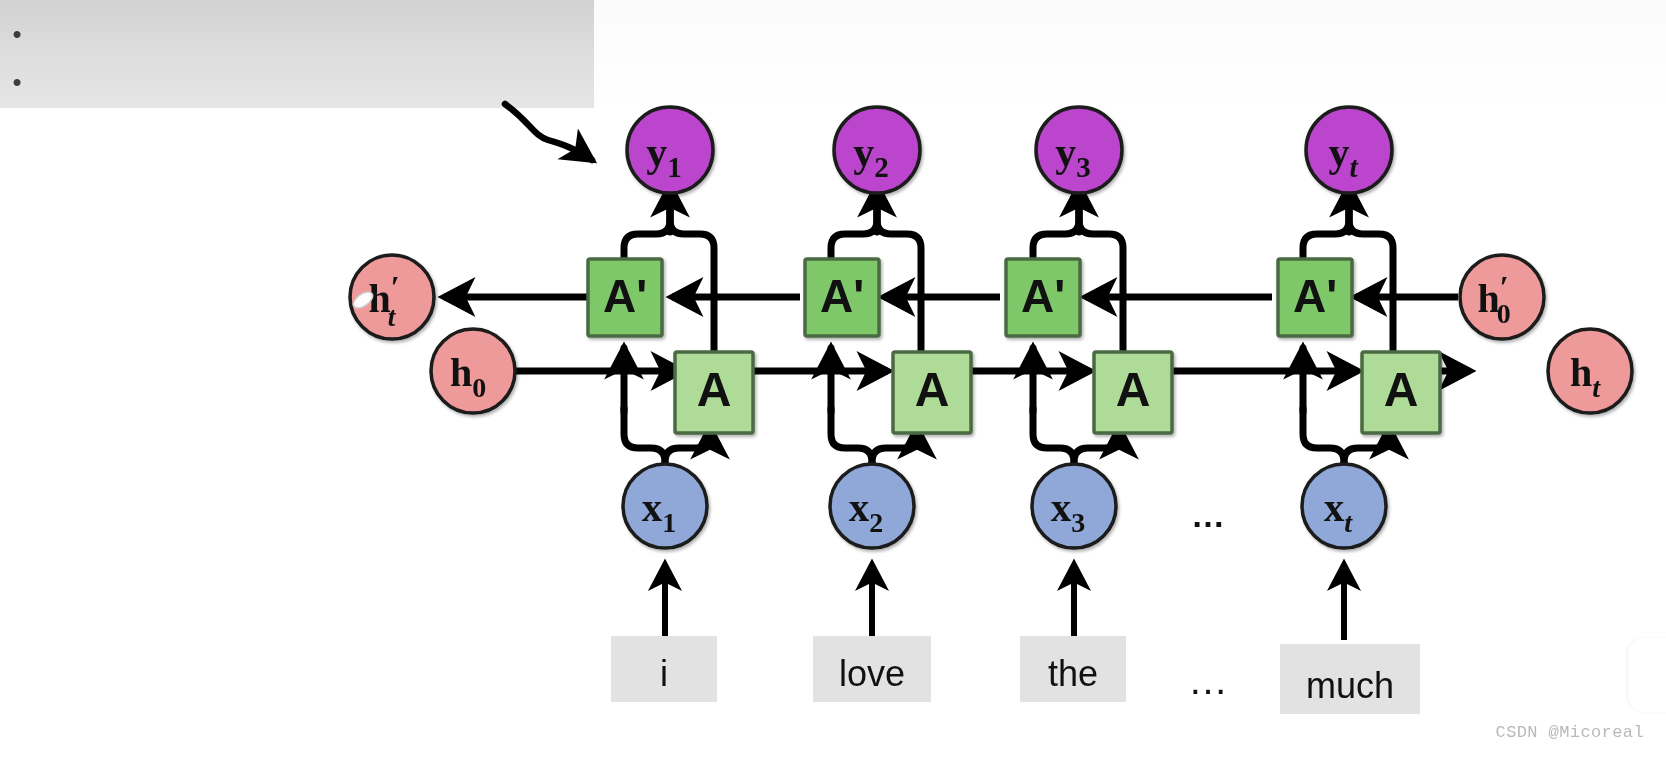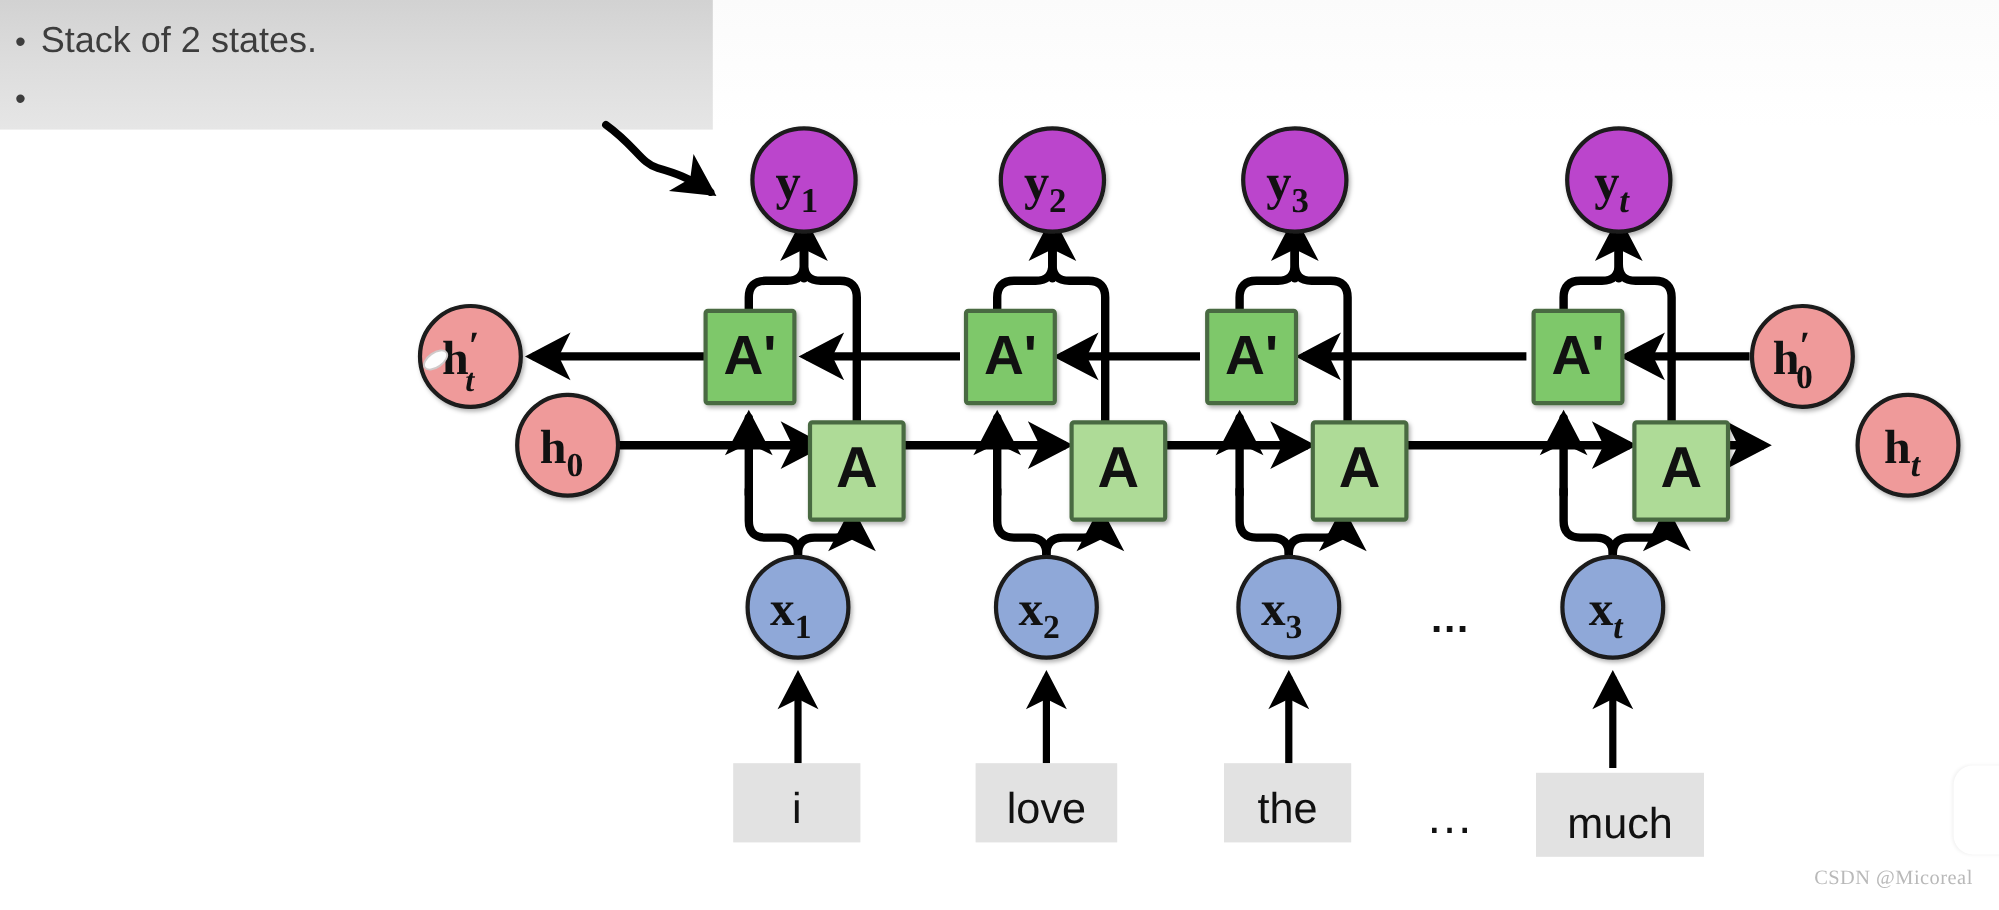--- a/index.html
+++ b/index.html
@@ -61,7 +61,6 @@
   <div id="callout">
     <div class="bullet-row">
       <span class="bullet-dot">•</span>
-      <span class="bullet-text">Stack of 2 states.</span>
     </div>
     <div class="bullet-row">
       <span class="bullet-dot">•</span>

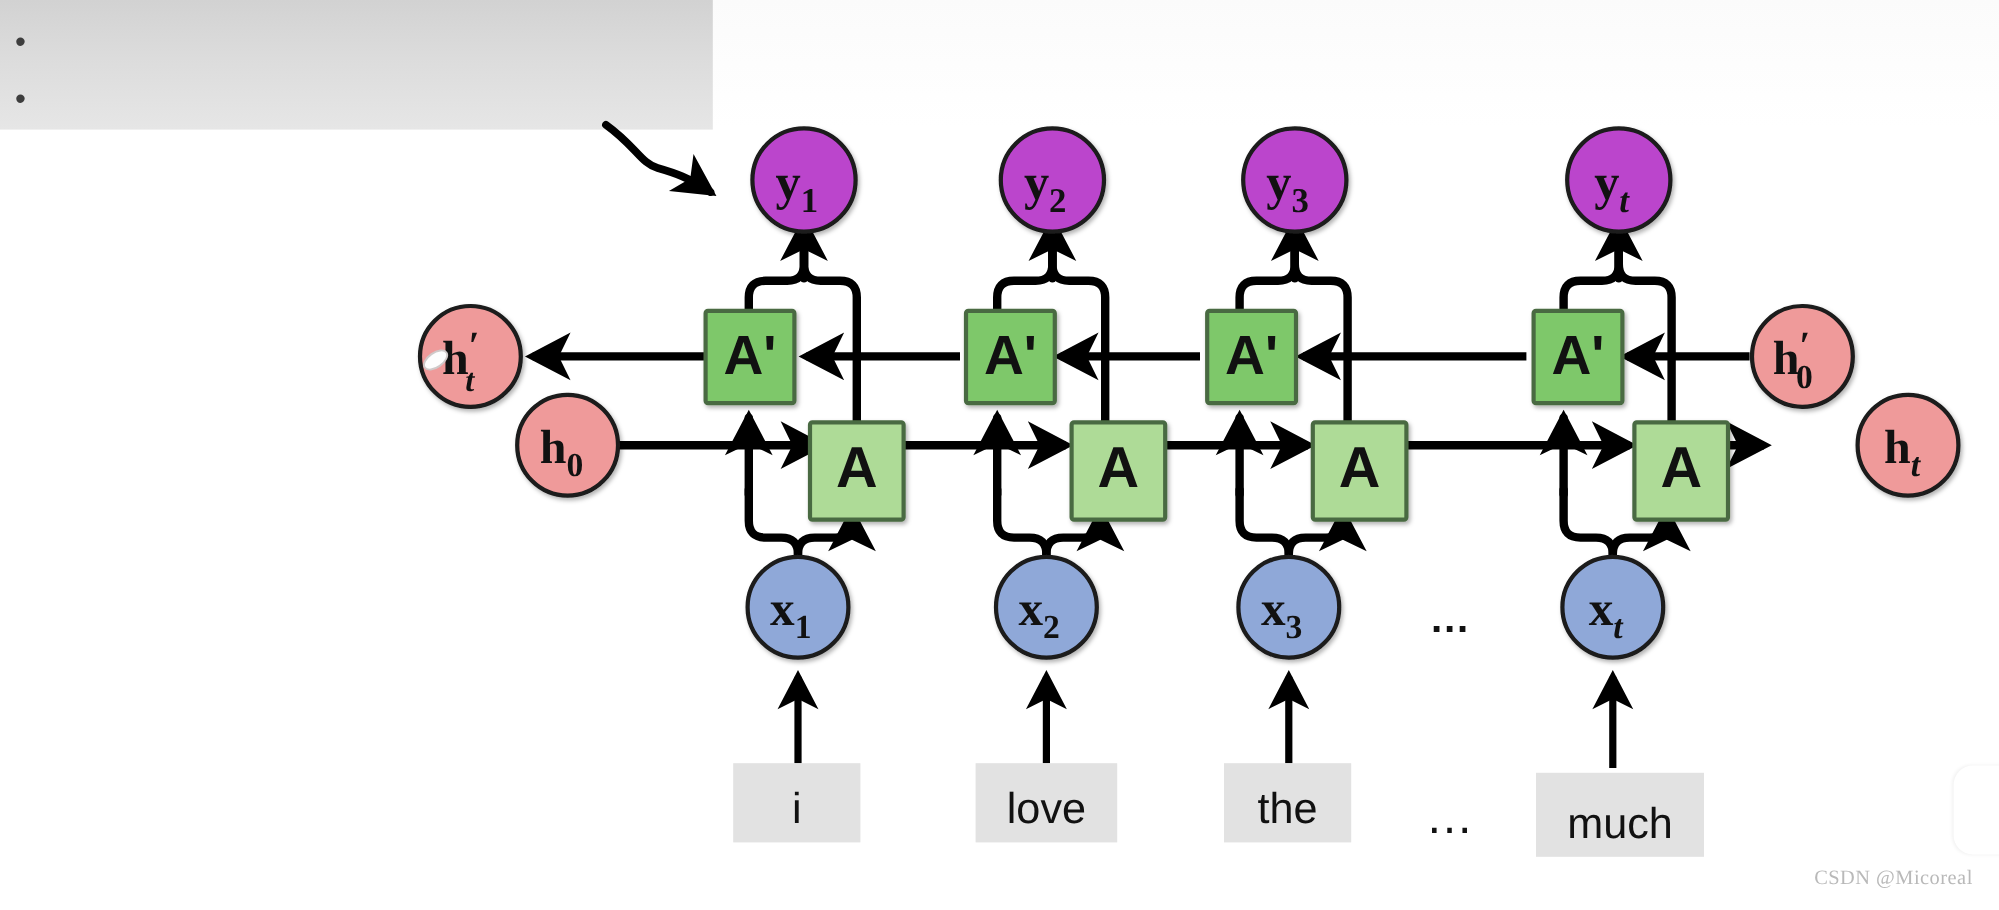--- a/index.html
+++ b/index.html
@@ -39,7 +39,7 @@
   #watermark{
     position:absolute;right:22px;bottom:16px;
     font-size:17px;color:#b9b9b9;letter-spacing:.4px;
-    font-family:Liberation Serif, serif;
+    font-family:Liberation Mono, monospace;
   }
   #corner-pill{
     position:absolute;right:-18px;bottom:46px;

